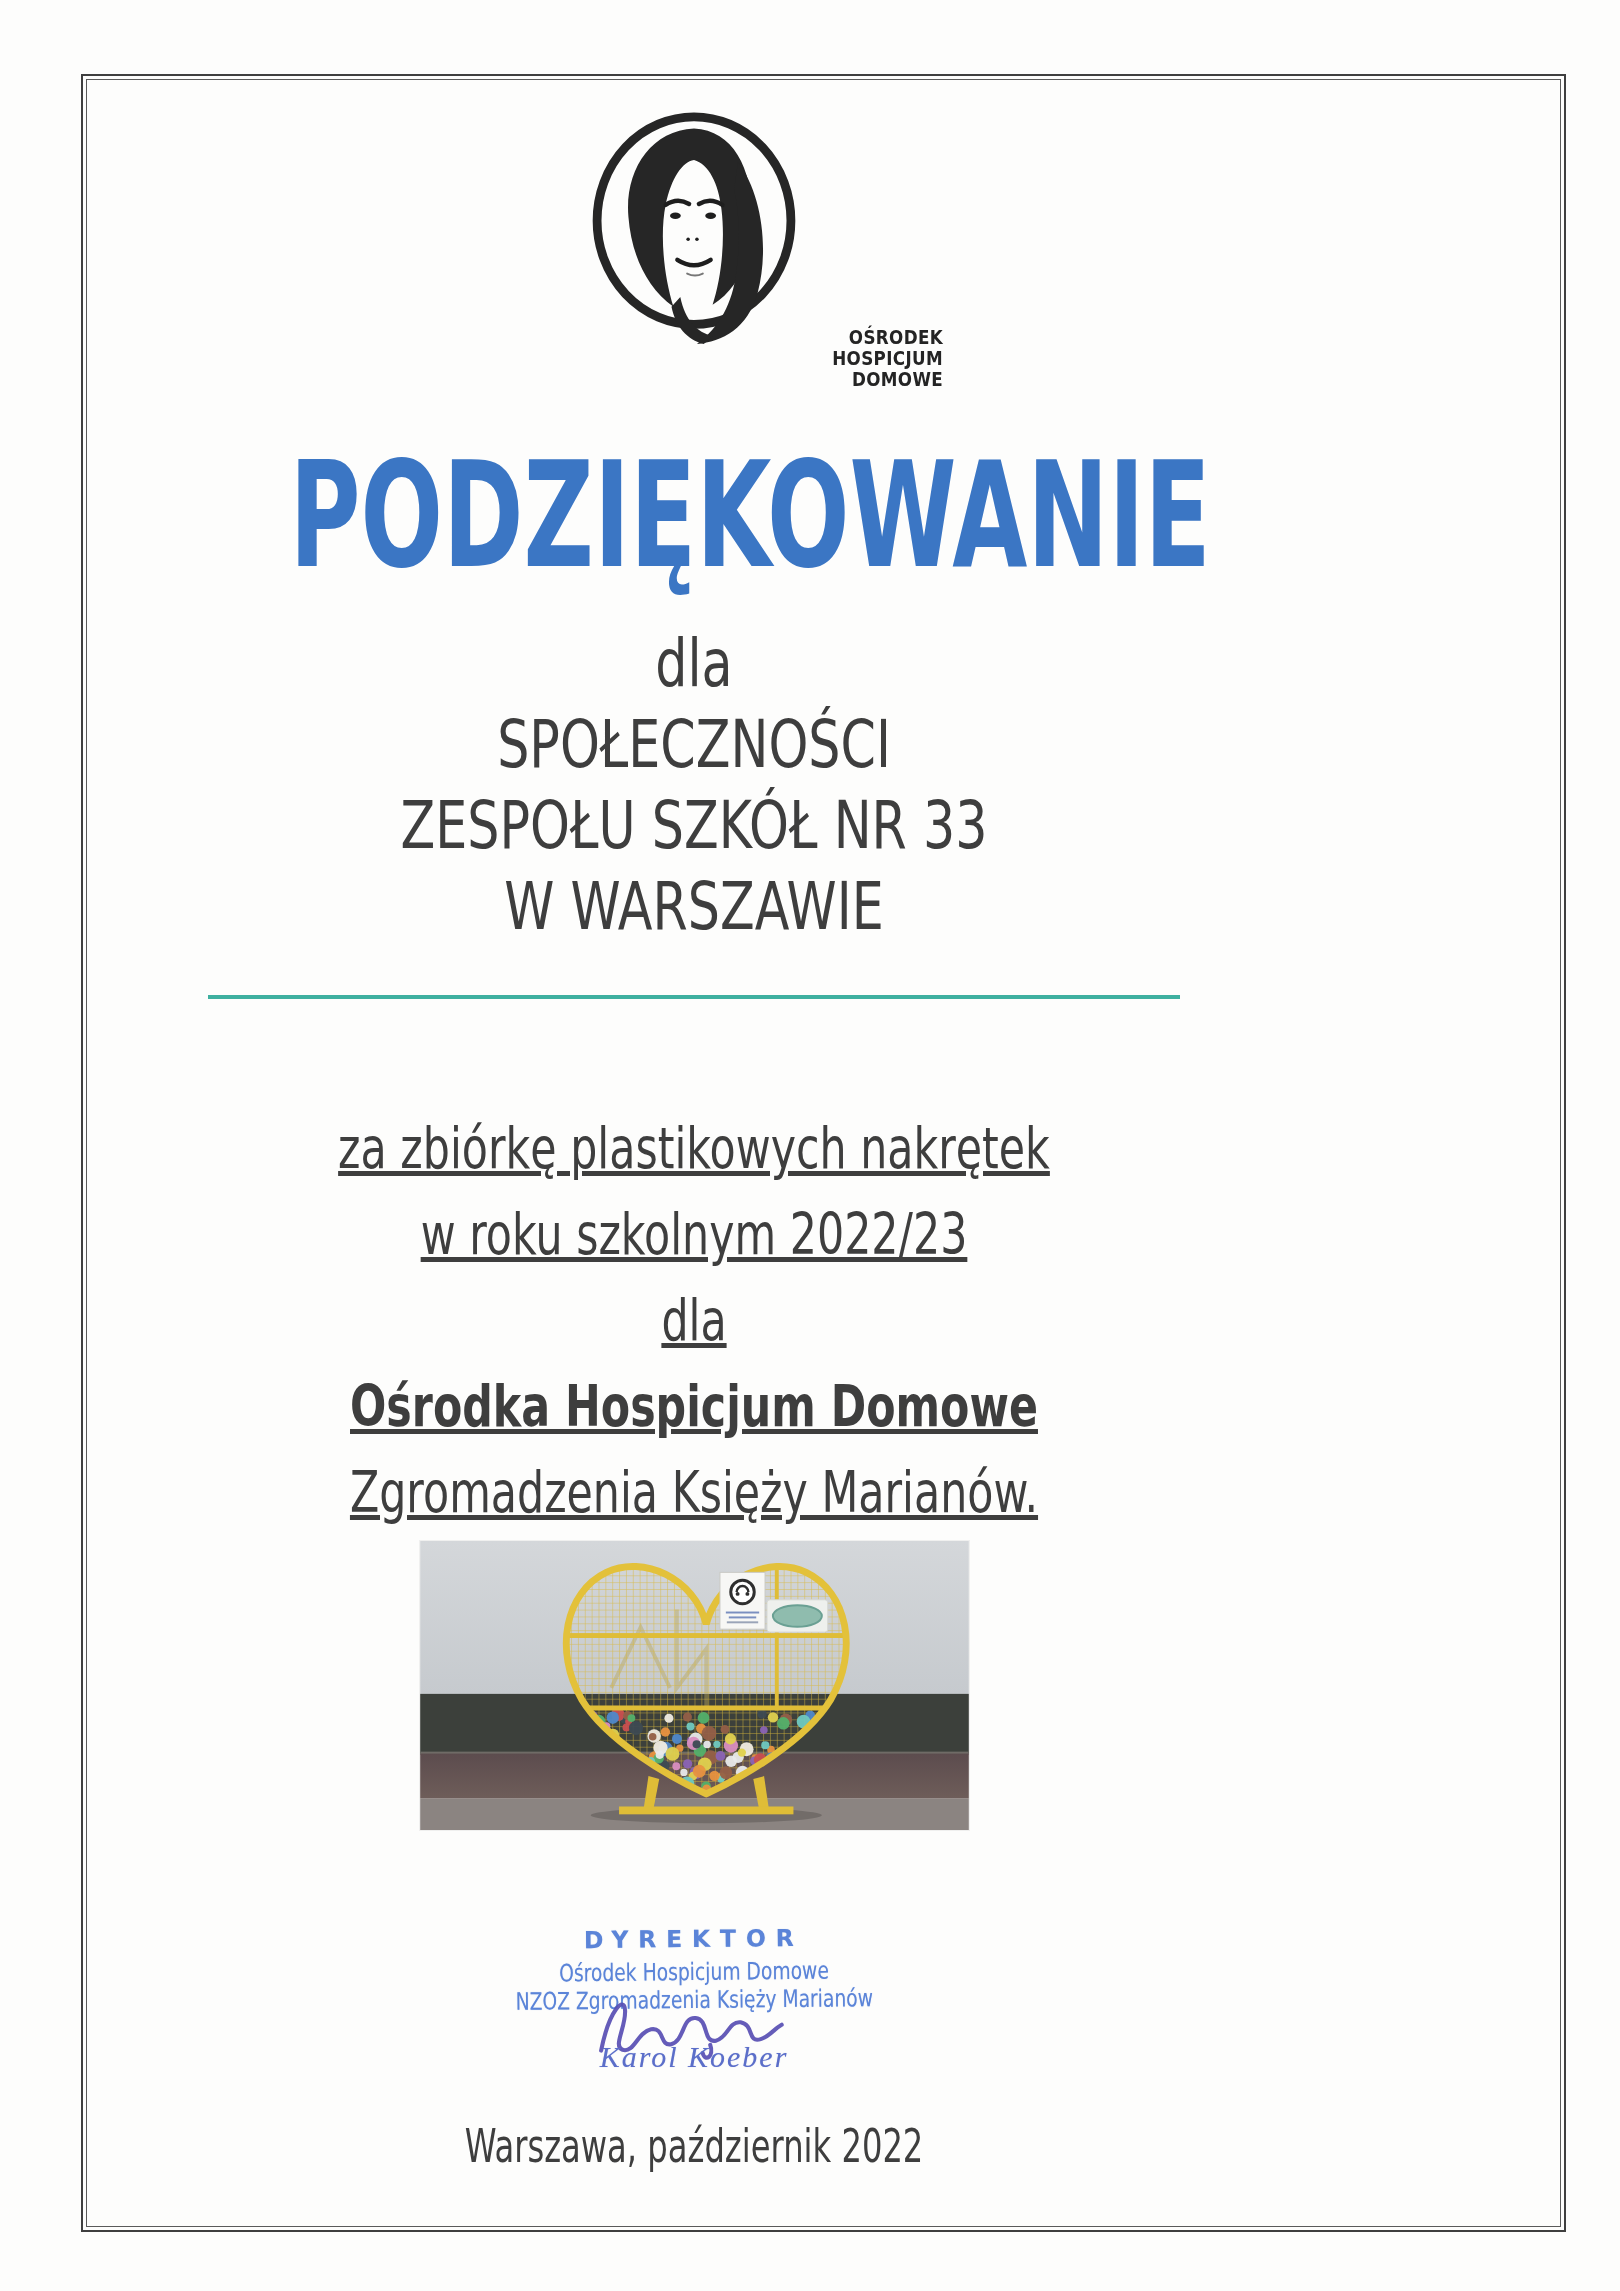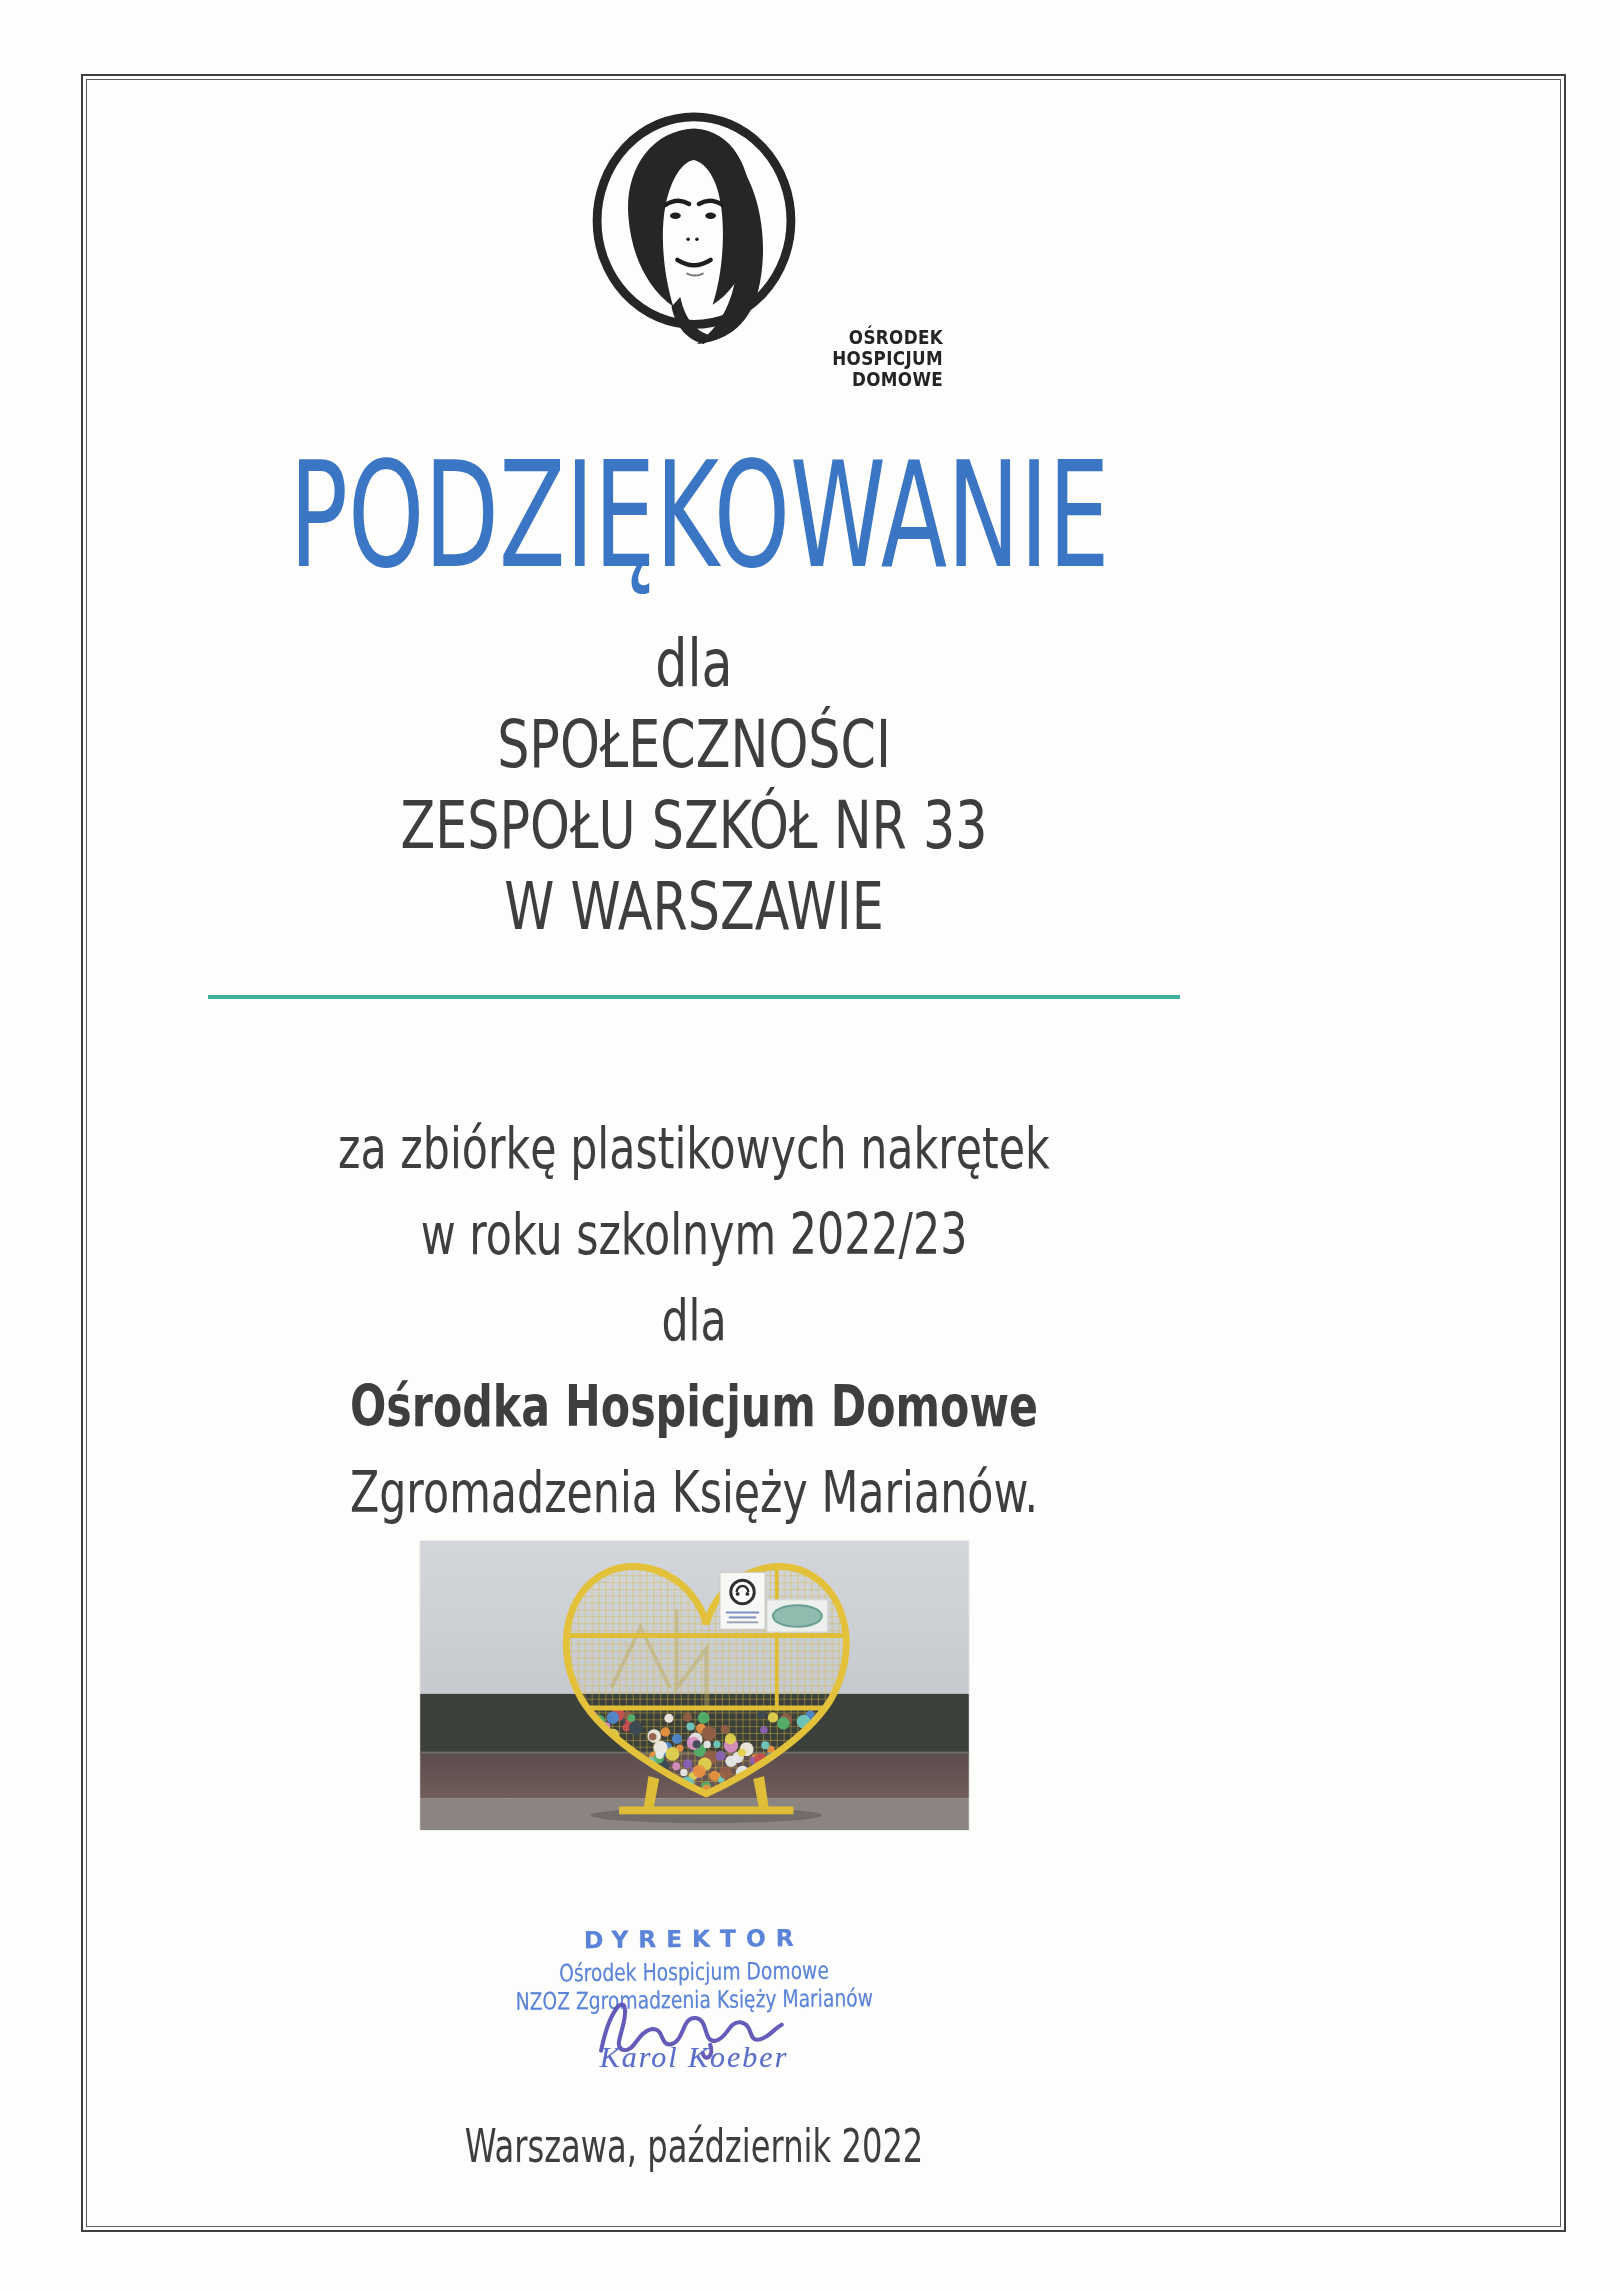--- a/index.html
+++ b/index.html
@@ -35,7 +35,7 @@
   }
   .title{
     top:368px;font-size:147px;line-height:147px;color:var(--c-title);
-    font-weight:normal;
+    font-weight:bold;
   }
   .recipient{top:549px;font-size:65px;line-height:81px;color:var(--c-text);}
   .divider{

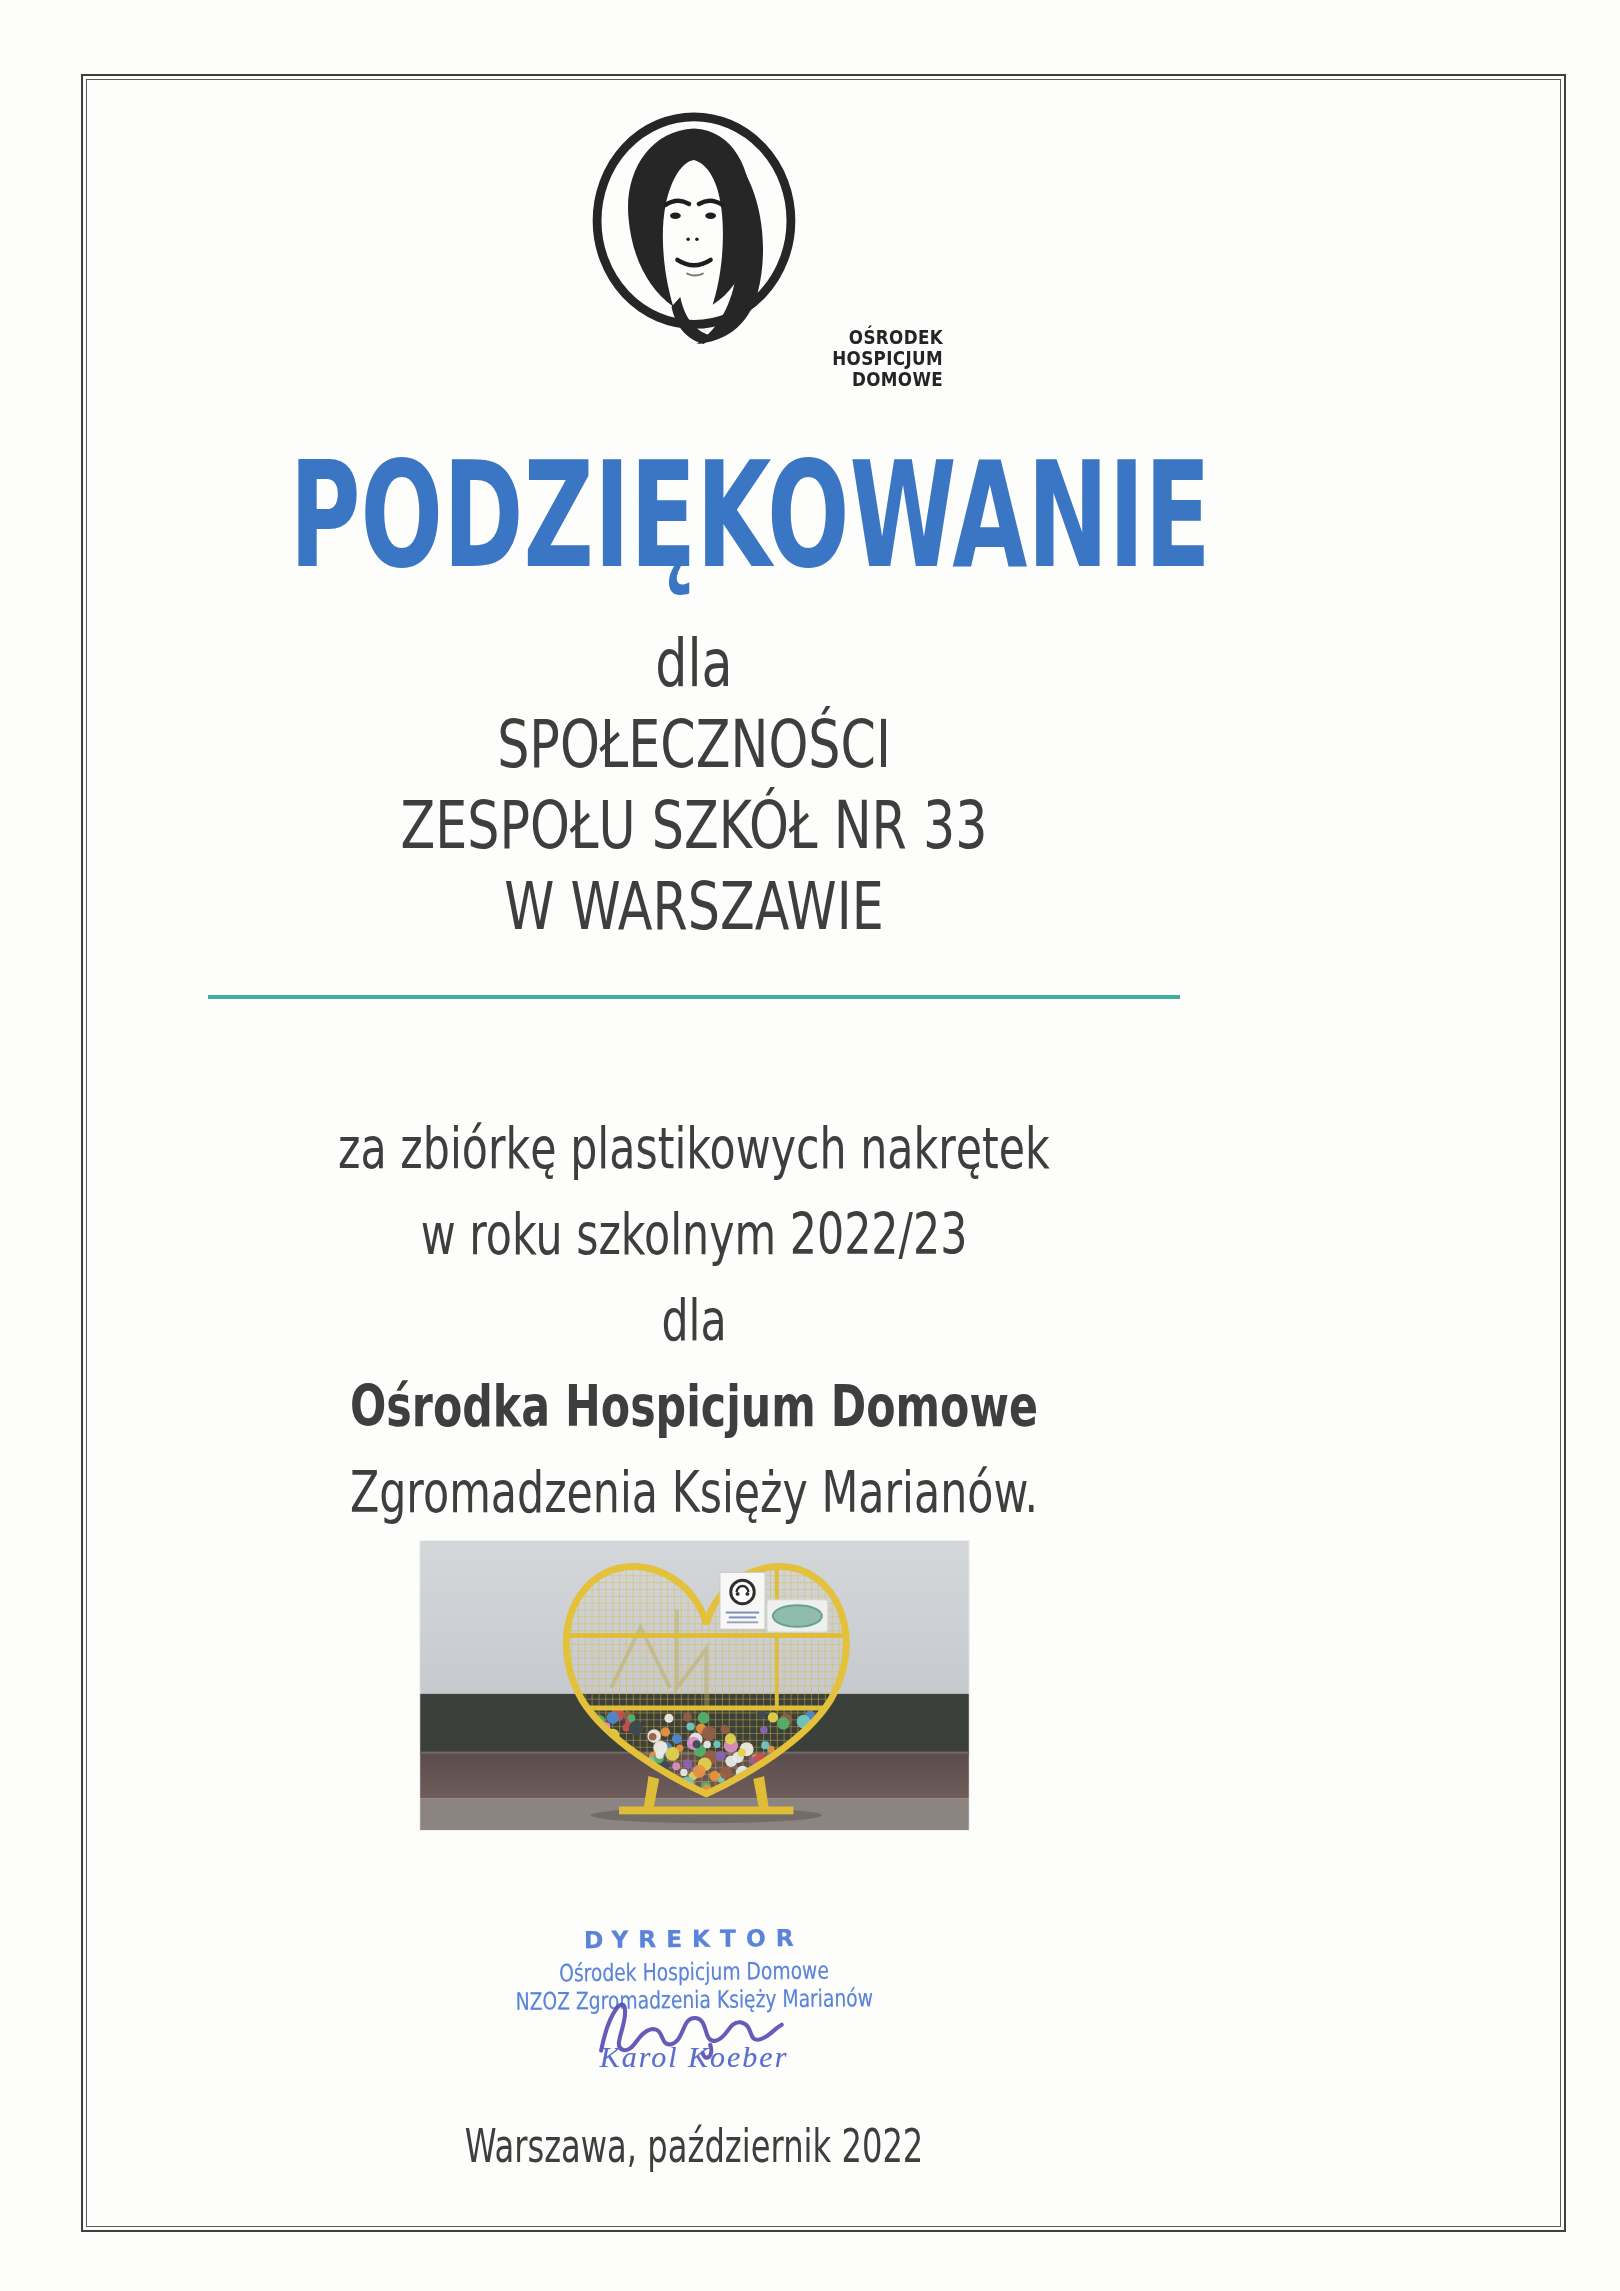--- a/index.html
+++ b/index.html
@@ -42,7 +42,7 @@
     position:absolute;top:921px;left:127px;right:127px;height:3.9px;
     background:var(--c-divider);
   }
-  .bodytext{top:1031px;font-size:57px;line-height:86px;color:var(--c-text);}
+  .bodytext{top:1031px;font-size:57px;line-height:86px;color:var(--c-text);text-decoration:underline;}
   .bold{font-weight:bold;}
   .photo{
     position:absolute;top:1467px;left:50%;margin-left:-274px;width:549px;height:289px;

